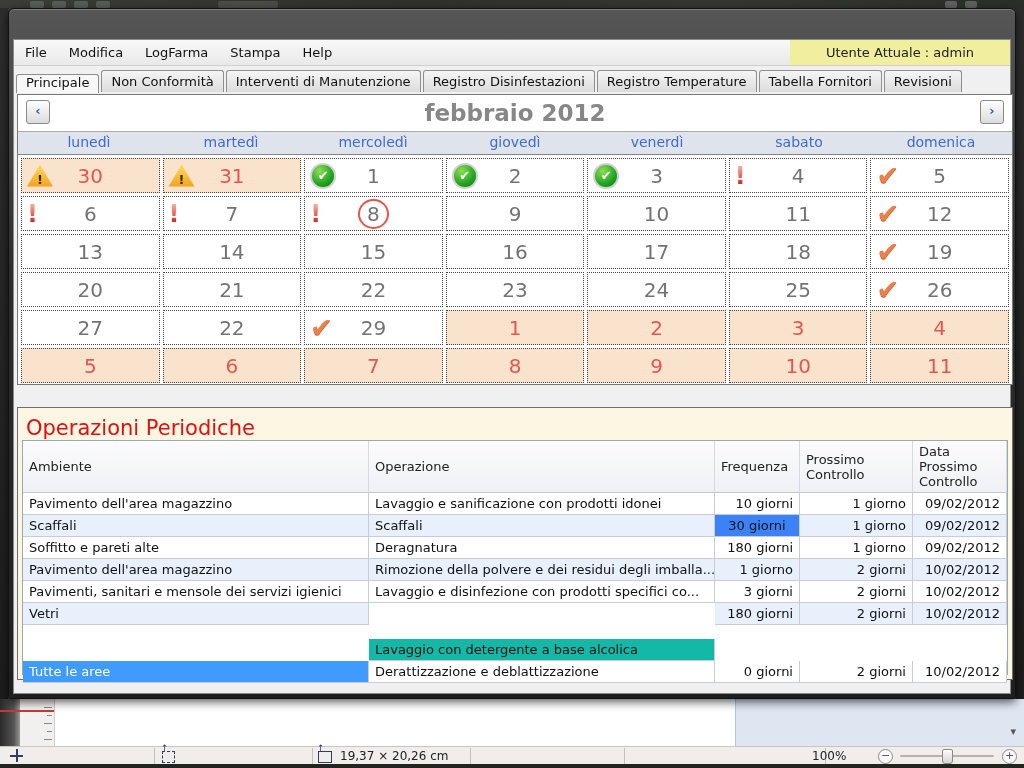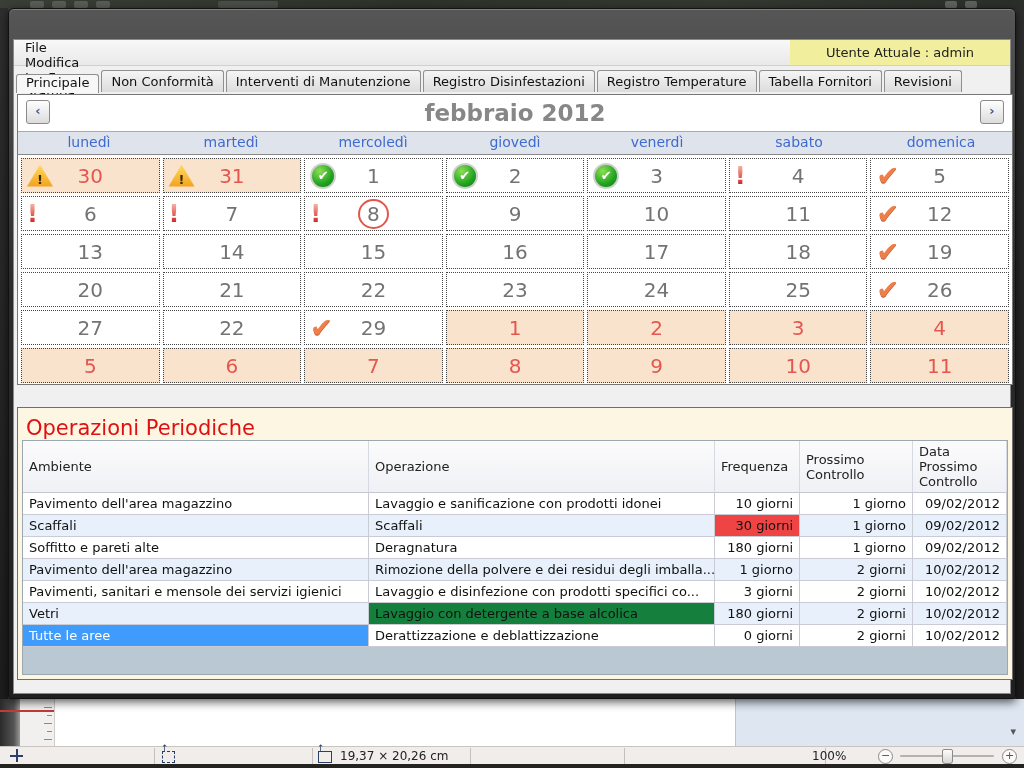--- a/index.html
+++ b/index.html
@@ -162,7 +162,7 @@
 
   <div class="client">
     <div class="menubar">
-      <div id="menu-items" style="display:flex;height:100%;flex-direction:column;">
+      <div id="menu-items" style="display:flex;height:100%;">
           <span class="menu-item">File</span>
           <span class="menu-item">Modifica</span>
           <span class="menu-item">LogFarma</span>

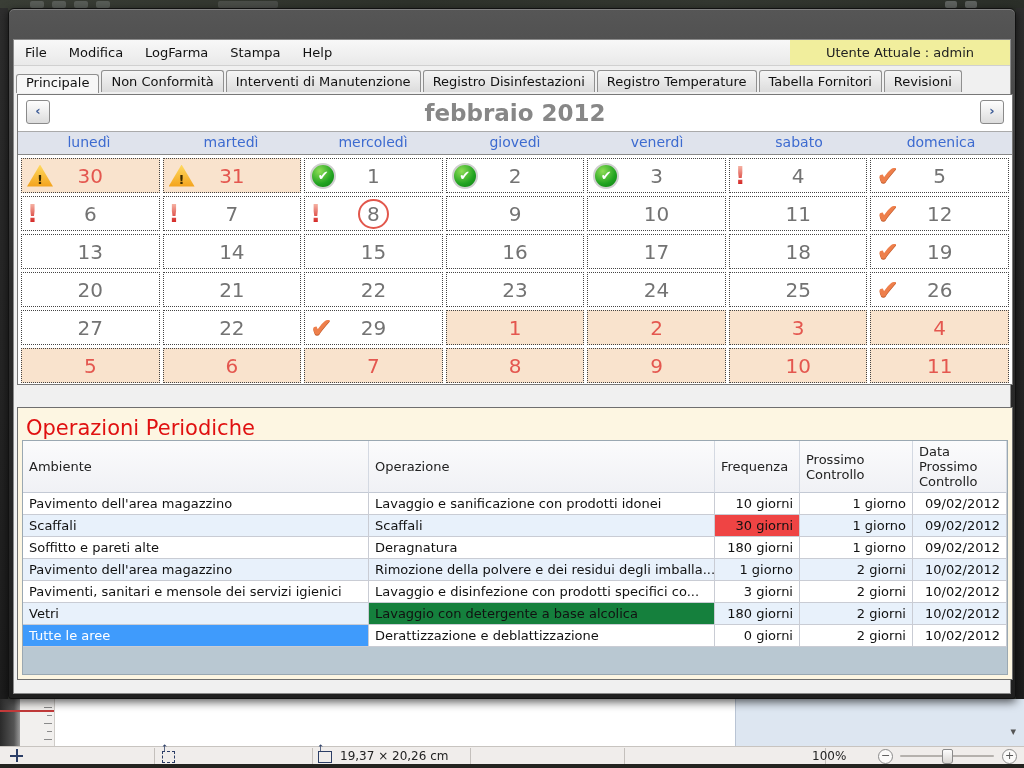--- a/index.html
+++ b/index.html
@@ -359,7 +359,7 @@
             <div class="ops-cell num">09/02/2012</div>
             <div class="ops-cell row-alt-cell" style="background: rgb(232, 241, 251);">Scaffali</div>
             <div class="ops-cell row-alt-cell" style="background: rgb(232, 241, 251);">Scaffali</div>
-            <div class="ops-cell num row-alt-cell" style="background: #ef4444;">30 giorni</div>
+            <div class="ops-cell num row-alt-cell" style="background: #3b82f6; text-align: center;">30 giorni</div>
             <div class="ops-cell num row-alt-cell" style="background: rgb(232, 241, 251);">1 giorno</div>
             <div class="ops-cell num row-alt-cell" style="background: rgb(232, 241, 251);">09/02/2012</div>
             <div class="ops-cell">Soffitto e pareti alte</div>

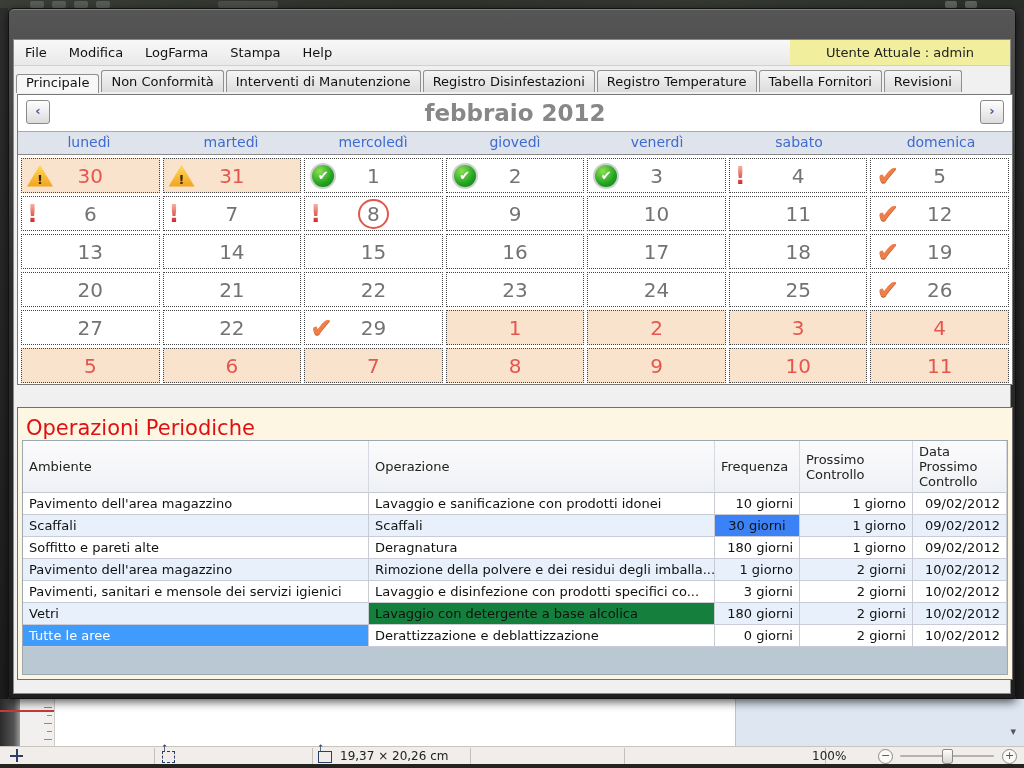--- a/index.html
+++ b/index.html
@@ -378,7 +378,7 @@
             <div class="ops-cell num">2 giorni</div>
             <div class="ops-cell num">10/02/2012</div>
             <div class="ops-cell row-alt-cell" style="background: rgb(232, 241, 251);">Vetri</div>
-            <div class="ops-cell row-alt-cell" style="background: #15803d;">Lavaggio con detergente a base alcolica</div>
+            <div class="ops-cell row-alt-cell" style="background: #14b8a6; margin-top: 36px;">Lavaggio con detergente a base alcolica</div>
             <div class="ops-cell num row-alt-cell" style="background: rgb(232, 241, 251);">180 giorni</div>
             <div class="ops-cell num row-alt-cell" style="background: rgb(232, 241, 251);">2 giorni</div>
             <div class="ops-cell num row-alt-cell" style="background: rgb(232, 241, 251);">10/02/2012</div>

